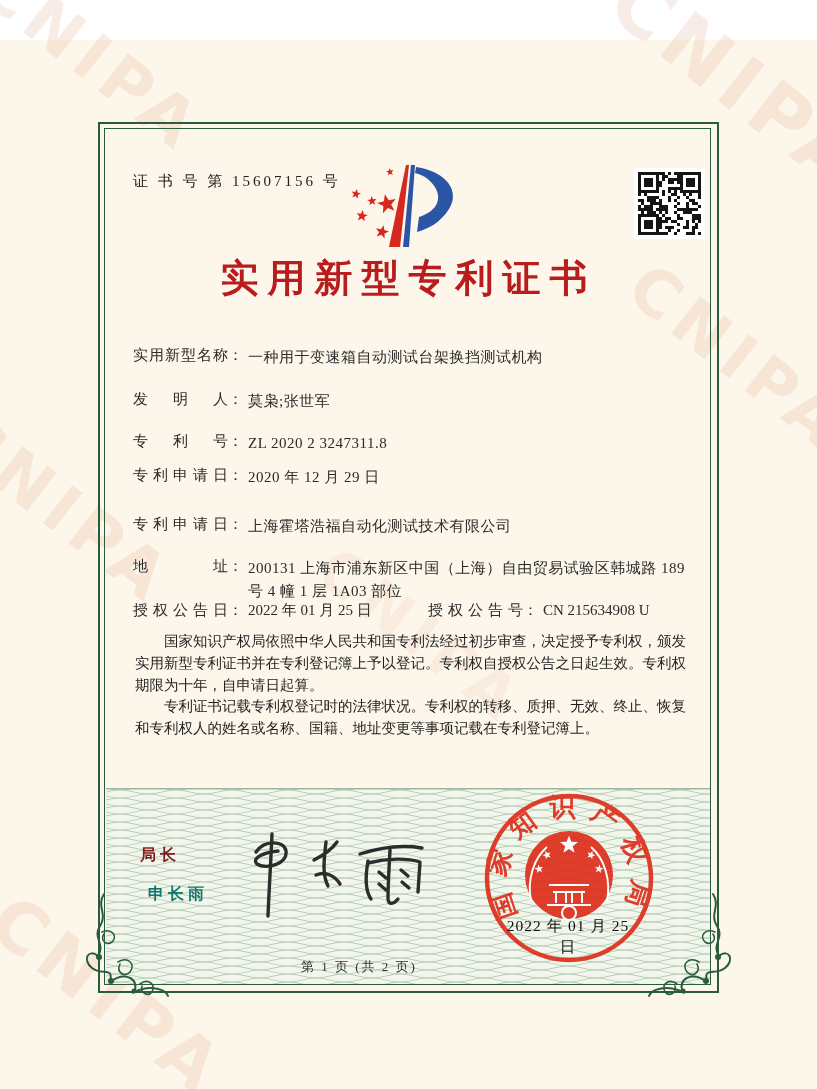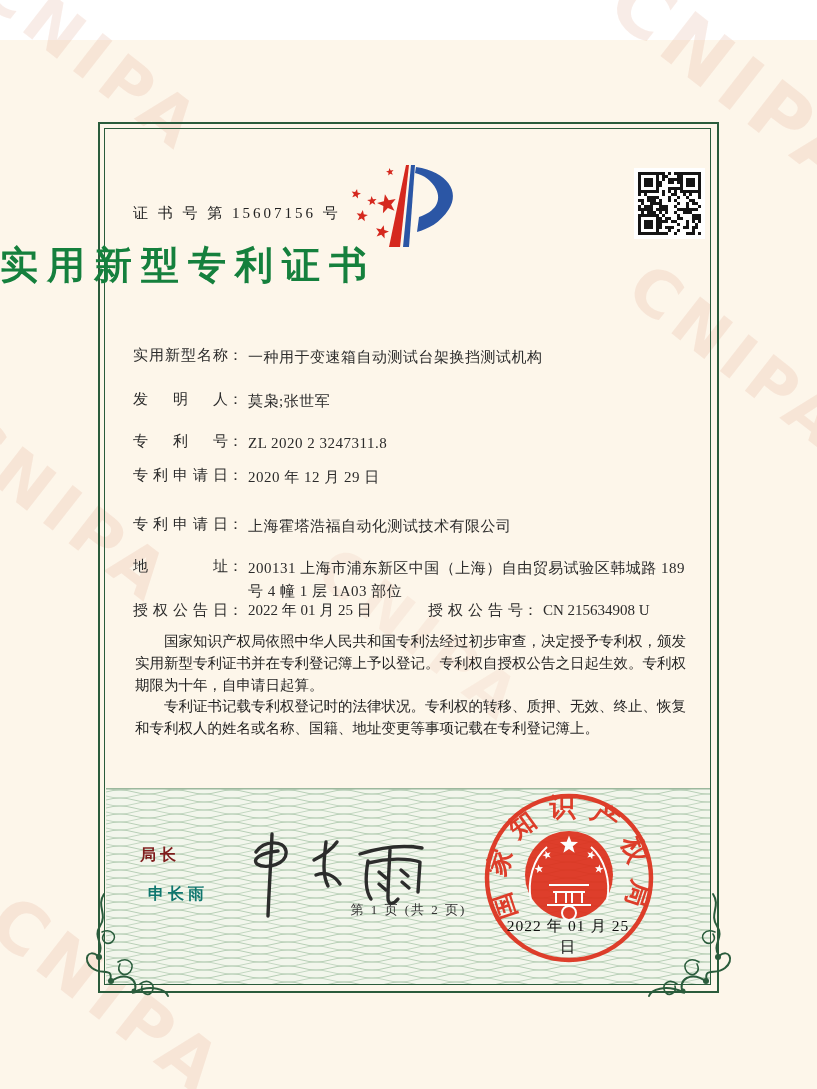--- a/index.html
+++ b/index.html
@@ -15,7 +15,7 @@
   .guilloche{position:absolute;left:106px;top:788px;width:604px;height:196px;background:#f2f6ec;}
   .flourish{position:absolute;width:90px;height:106px;}
   
-  .cert-no{position:absolute;left:133px;top:172px;font-size:15px;letter-spacing:3px;color:#222;margin-top:32px;}
+  .cert-no{position:absolute;left:133px;top:172px;font-size:15px;letter-spacing:3px;color:#222;}
   .logo{position:absolute;left:338px;top:160px;width:146px;height:96px;}
   .qr{position:absolute;left:634px;top:168px;width:71px;height:71px;background:#fff;}
   .title{position:absolute;left:0;top:240px;width:817px;font-size:38px;font-weight:bold;

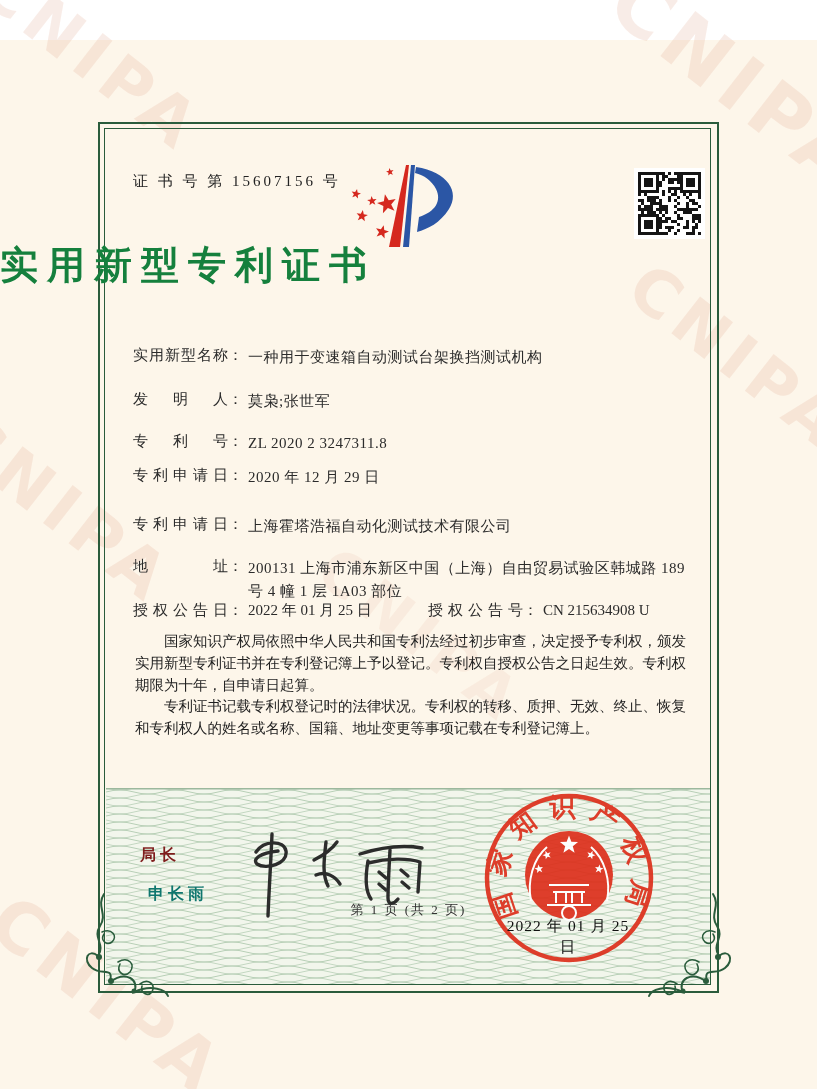--- a/index.html
+++ b/index.html
@@ -18,8 +18,8 @@
   .cert-no{position:absolute;left:133px;top:172px;font-size:15px;letter-spacing:3px;color:#222;}
   .logo{position:absolute;left:338px;top:160px;width:146px;height:96px;}
   .qr{position:absolute;left:634px;top:168px;width:71px;height:71px;background:#fff;}
-  .title{position:absolute;left:0;top:240px;width:817px;font-size:38px;font-weight:bold;
-         letter-spacing:9px;color:#15803d;}
+  .title{position:absolute;left:0;top:253px;width:817px;text-align:center;font-size:38px;font-weight:bold;
+         letter-spacing:9px;color:#b91c1c;}
   
   .fields{position:absolute;left:133px;top:0;width:580px;font-size:15px;color:#2b2b2b;}
   .frow{position:absolute;left:0;white-space:nowrap;}

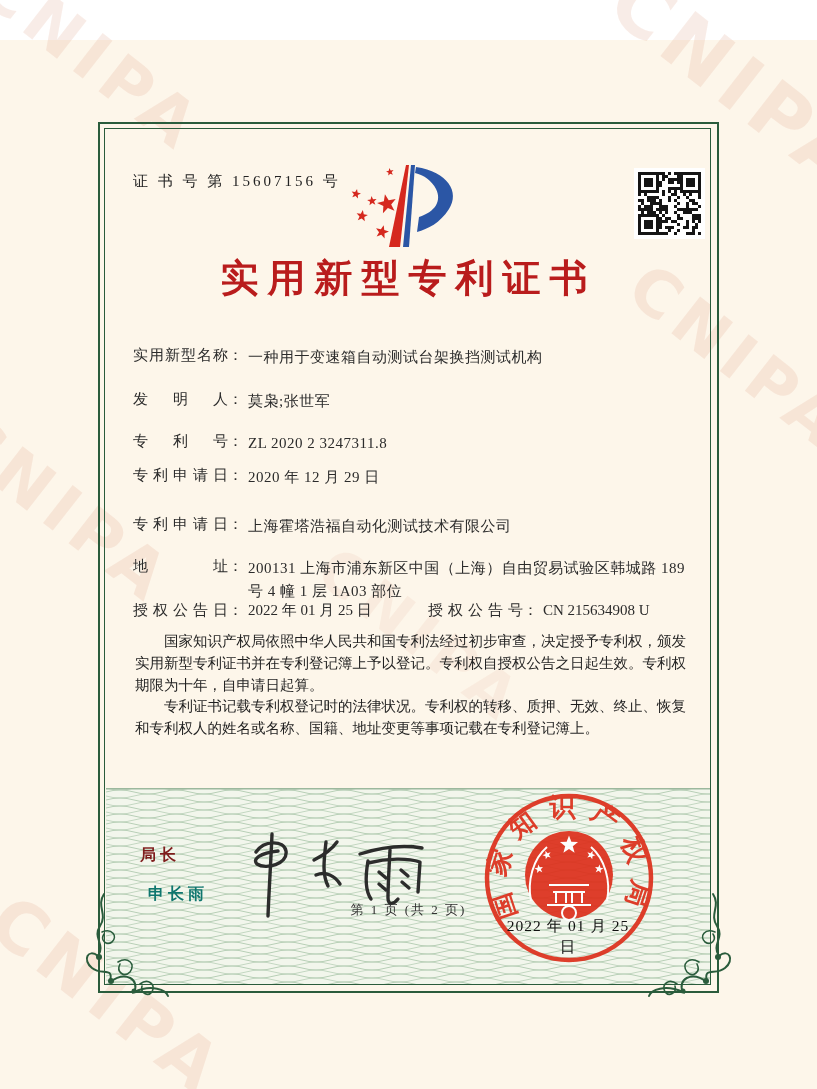--- a/index.html
+++ b/index.html
@@ -42,7 +42,7 @@
   .seal-date{position:absolute;left:500px;top:916px;width:136px;text-align:center;font-size:15.5px;
              letter-spacing:1px;color:#111;}
   
-  .page-no{position:absolute;left:0;top:901px;width:817px;text-align:center;font-size:13px;letter-spacing:2px;color:#333;}
+  .page-no{position:absolute;left:0;top:958px;width:718px;text-align:center;font-size:13px;letter-spacing:2px;color:#333;}
   .cont-note{position:absolute;left:0;top:1002px;width:817px;text-align:center;font-size:14px;letter-spacing:4px;color:#333;}
 </style>
 </head>

